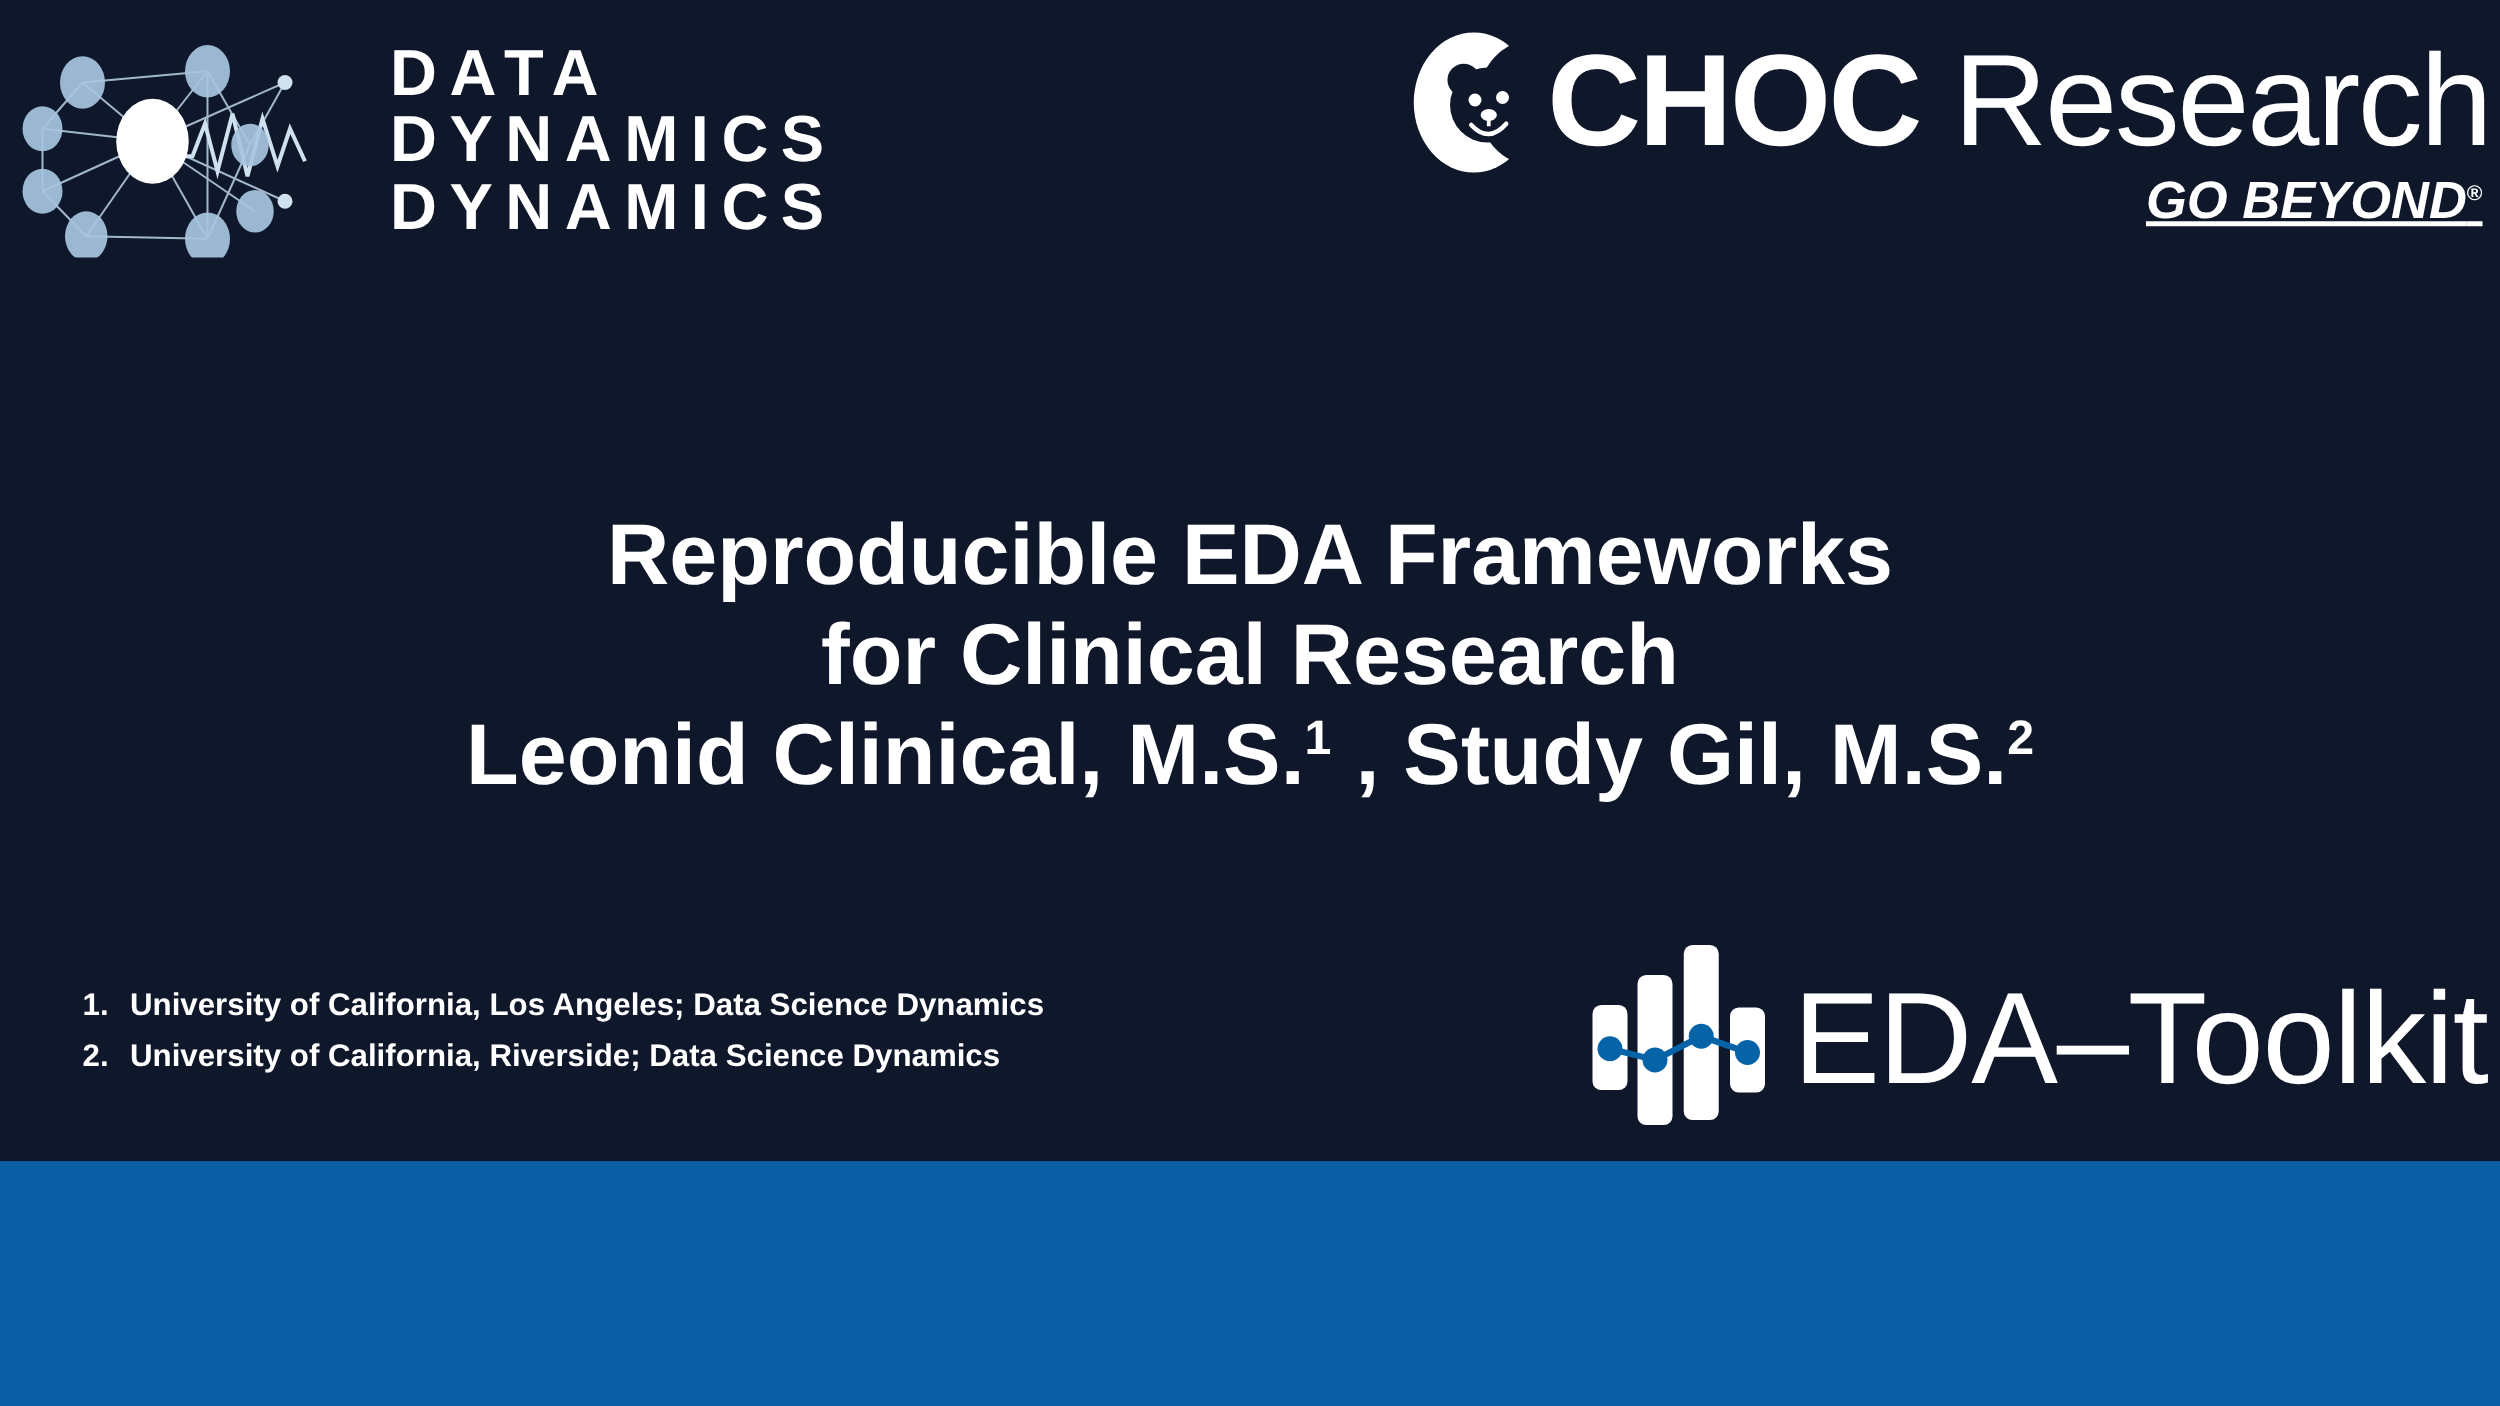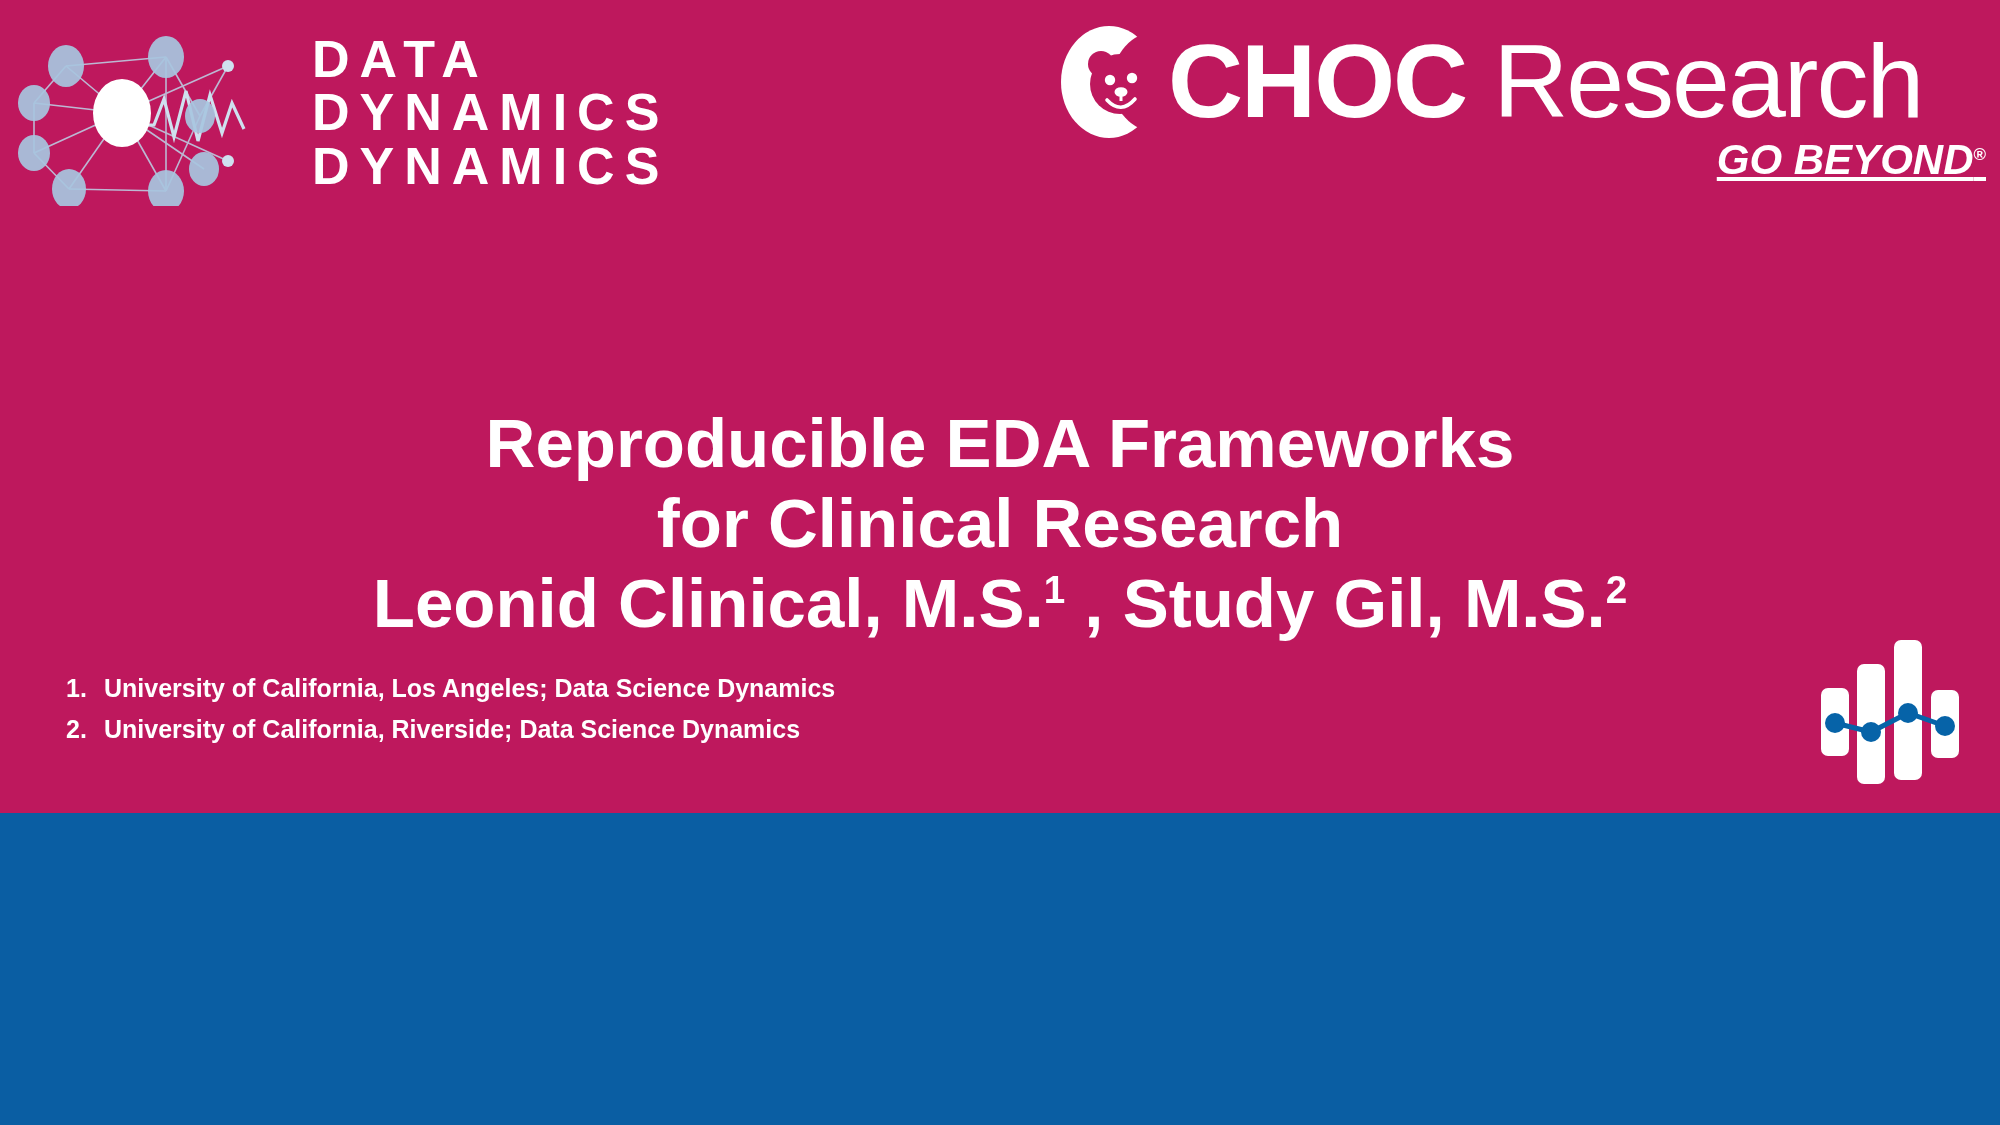--- a/index.html
+++ b/index.html
@@ -14,8 +14,8 @@
   .slide {
     position: relative;
     width: 2000px;
-    height: 813px;
-    background: #be185d;
+    height: 929px;
+    background: #0f172a;
     overflow: hidden;
   }
 

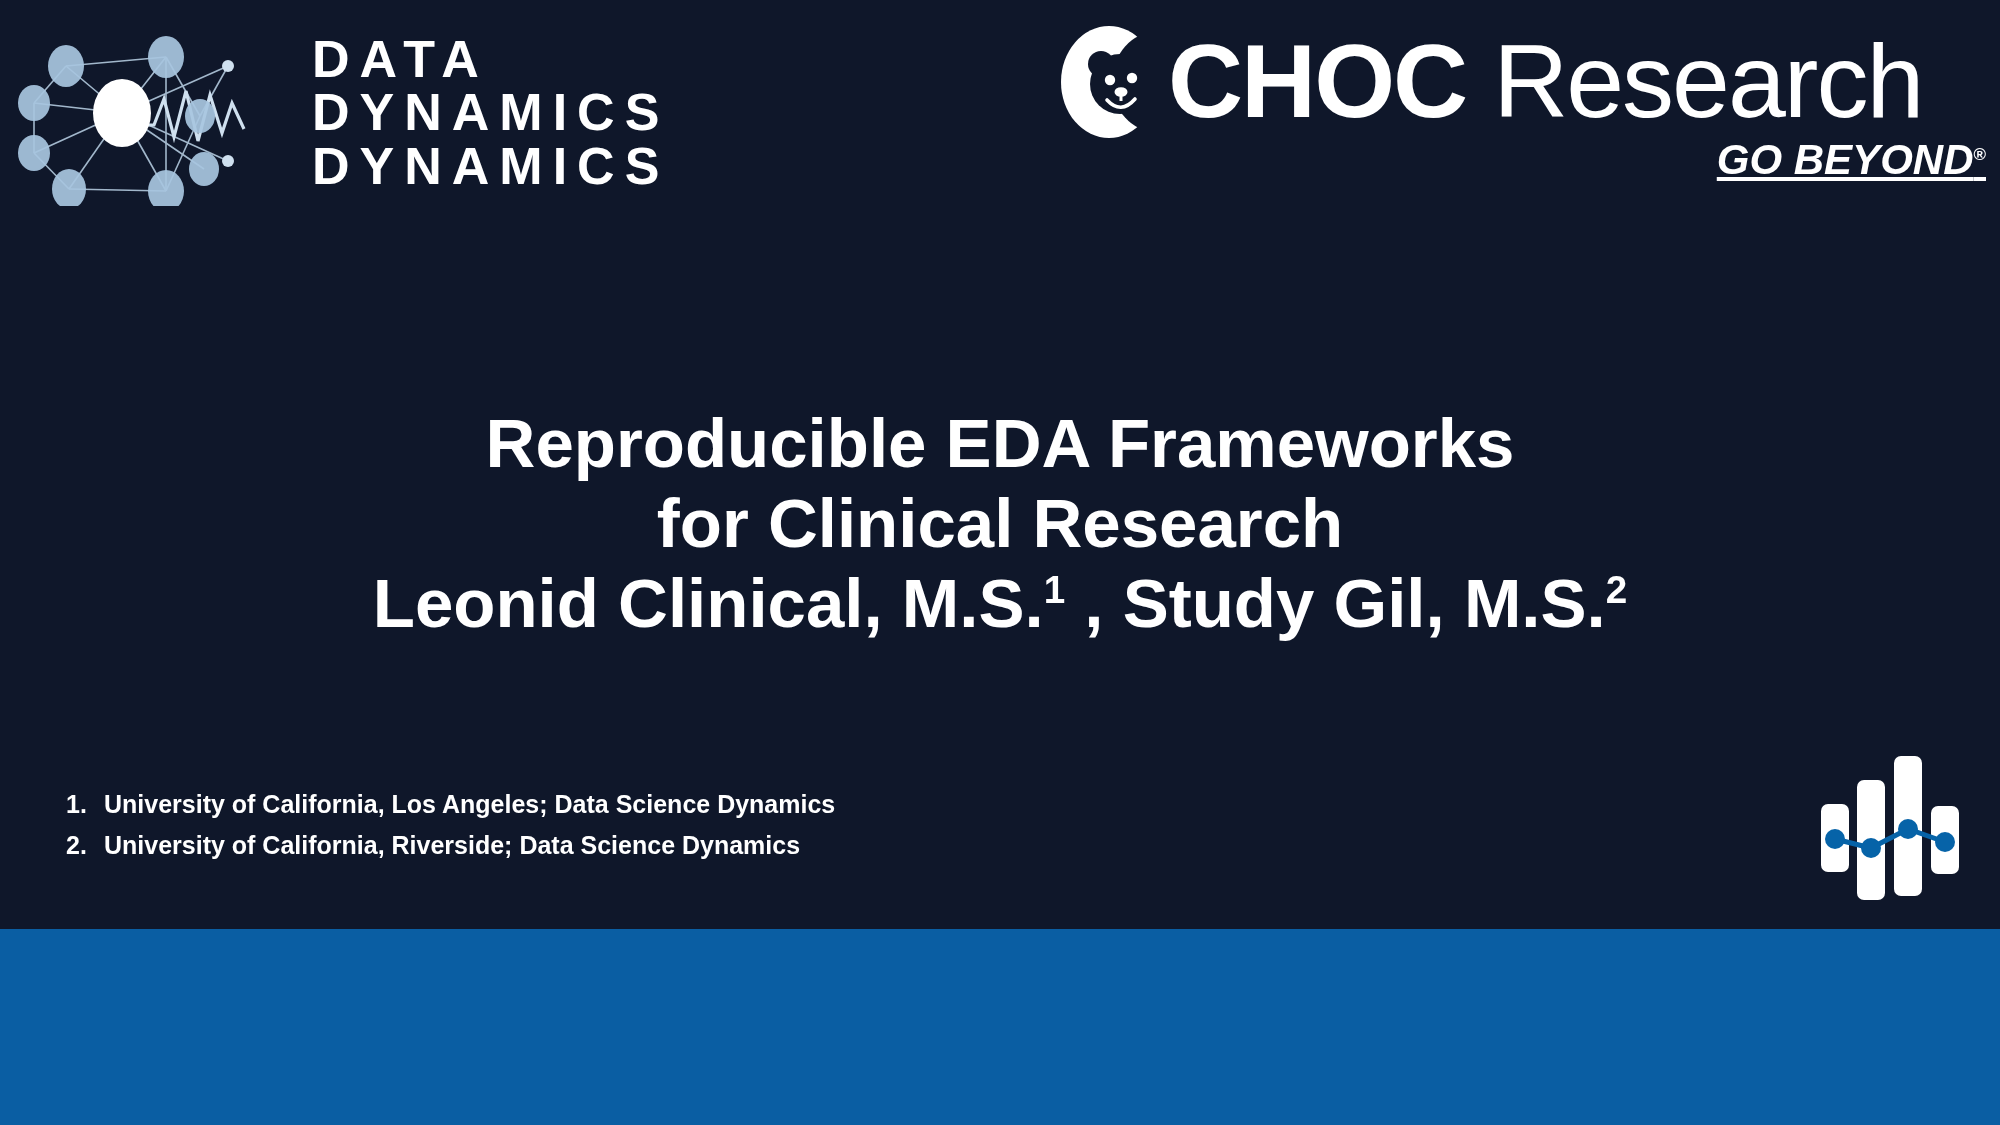--- a/index.html
+++ b/index.html
@@ -57,7 +57,7 @@
   .choc-row {
     display: flex;
     align-items: center;
-    justify-content: flex-start;
+    justify-content: flex-end;
   }
   .choc-mark {
     width: 120px;

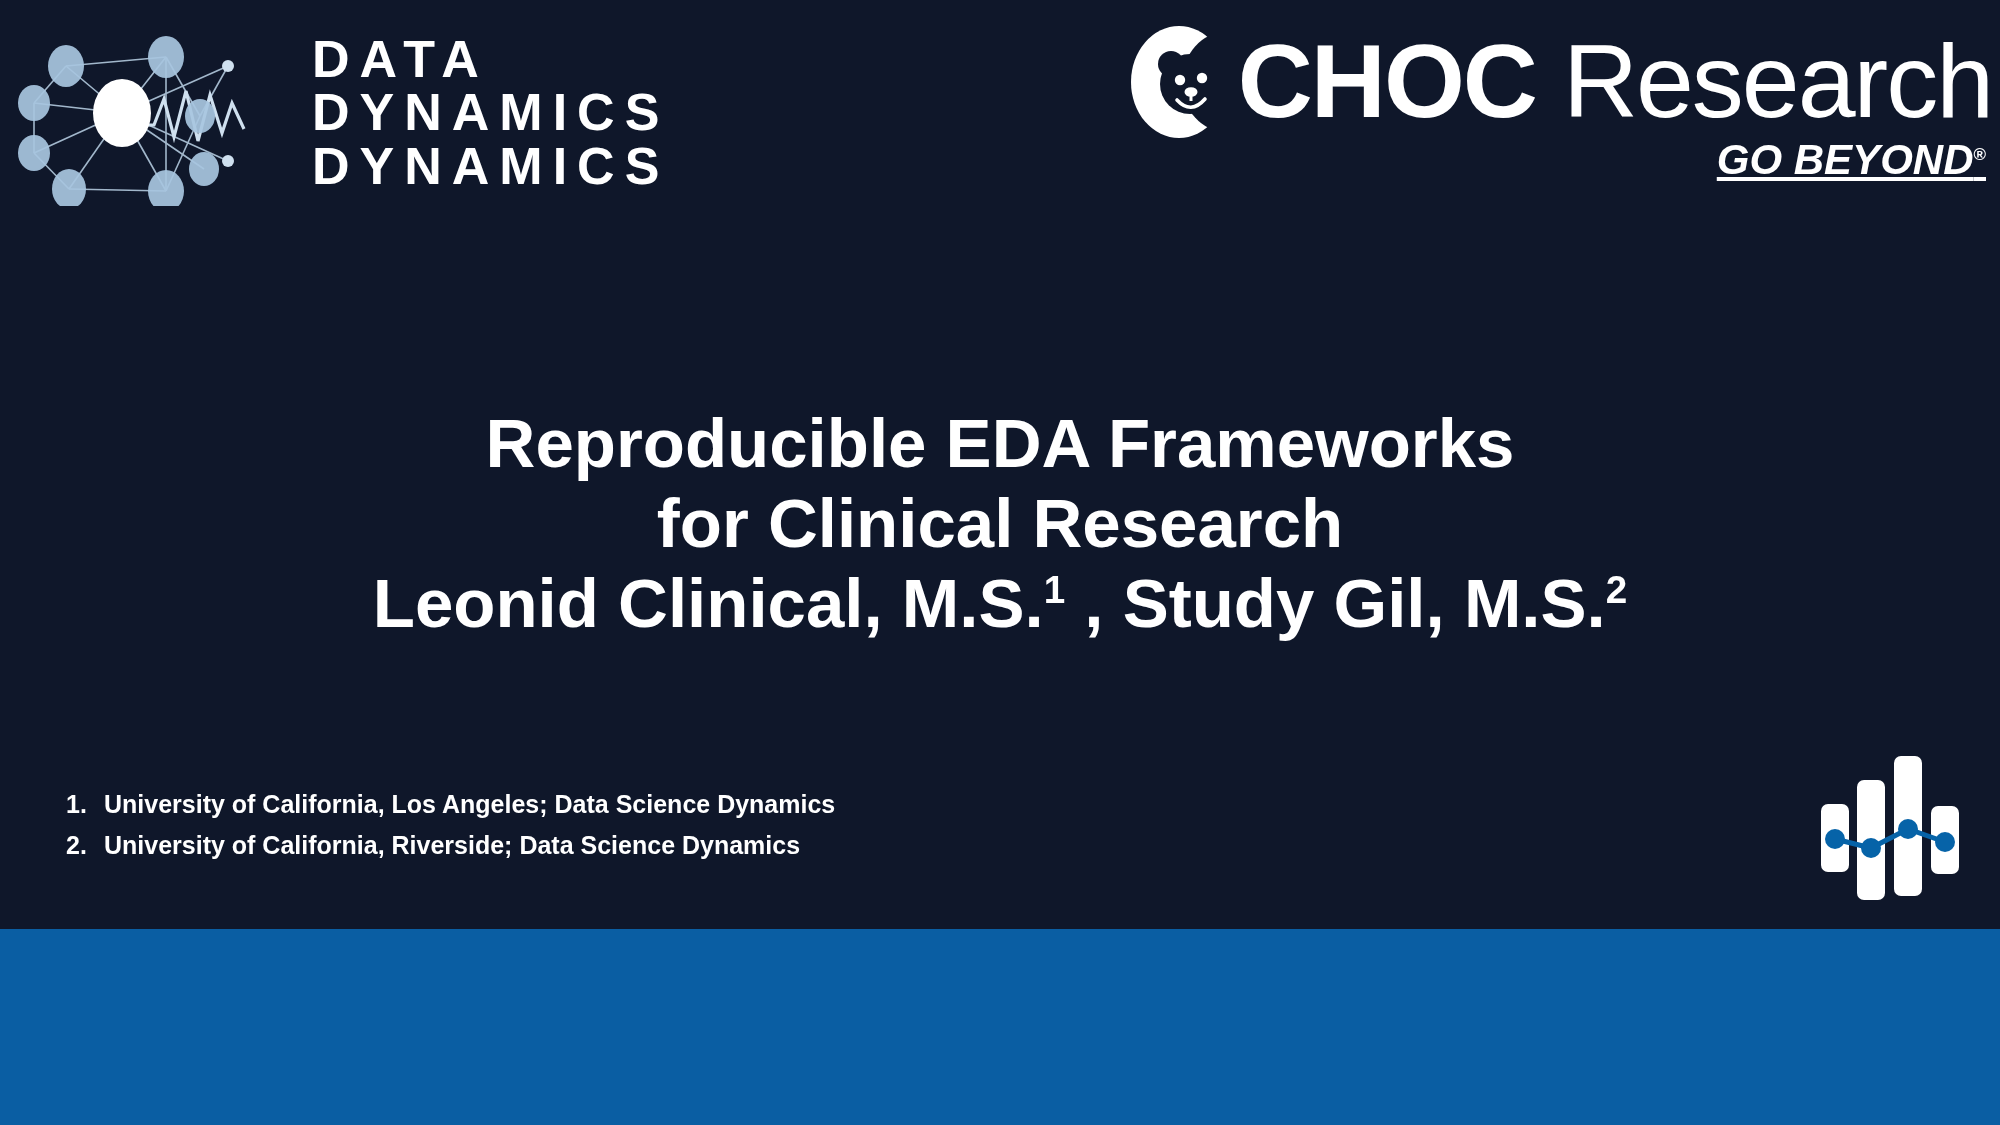--- a/index.html
+++ b/index.html
@@ -256,6 +256,7 @@
         <circle cx="130" cy="96" r="10"></circle>
       </g>
     </svg>
+    <div class="eda-word">EDA–Toolkit</div>
   </div>
 
 </div>

